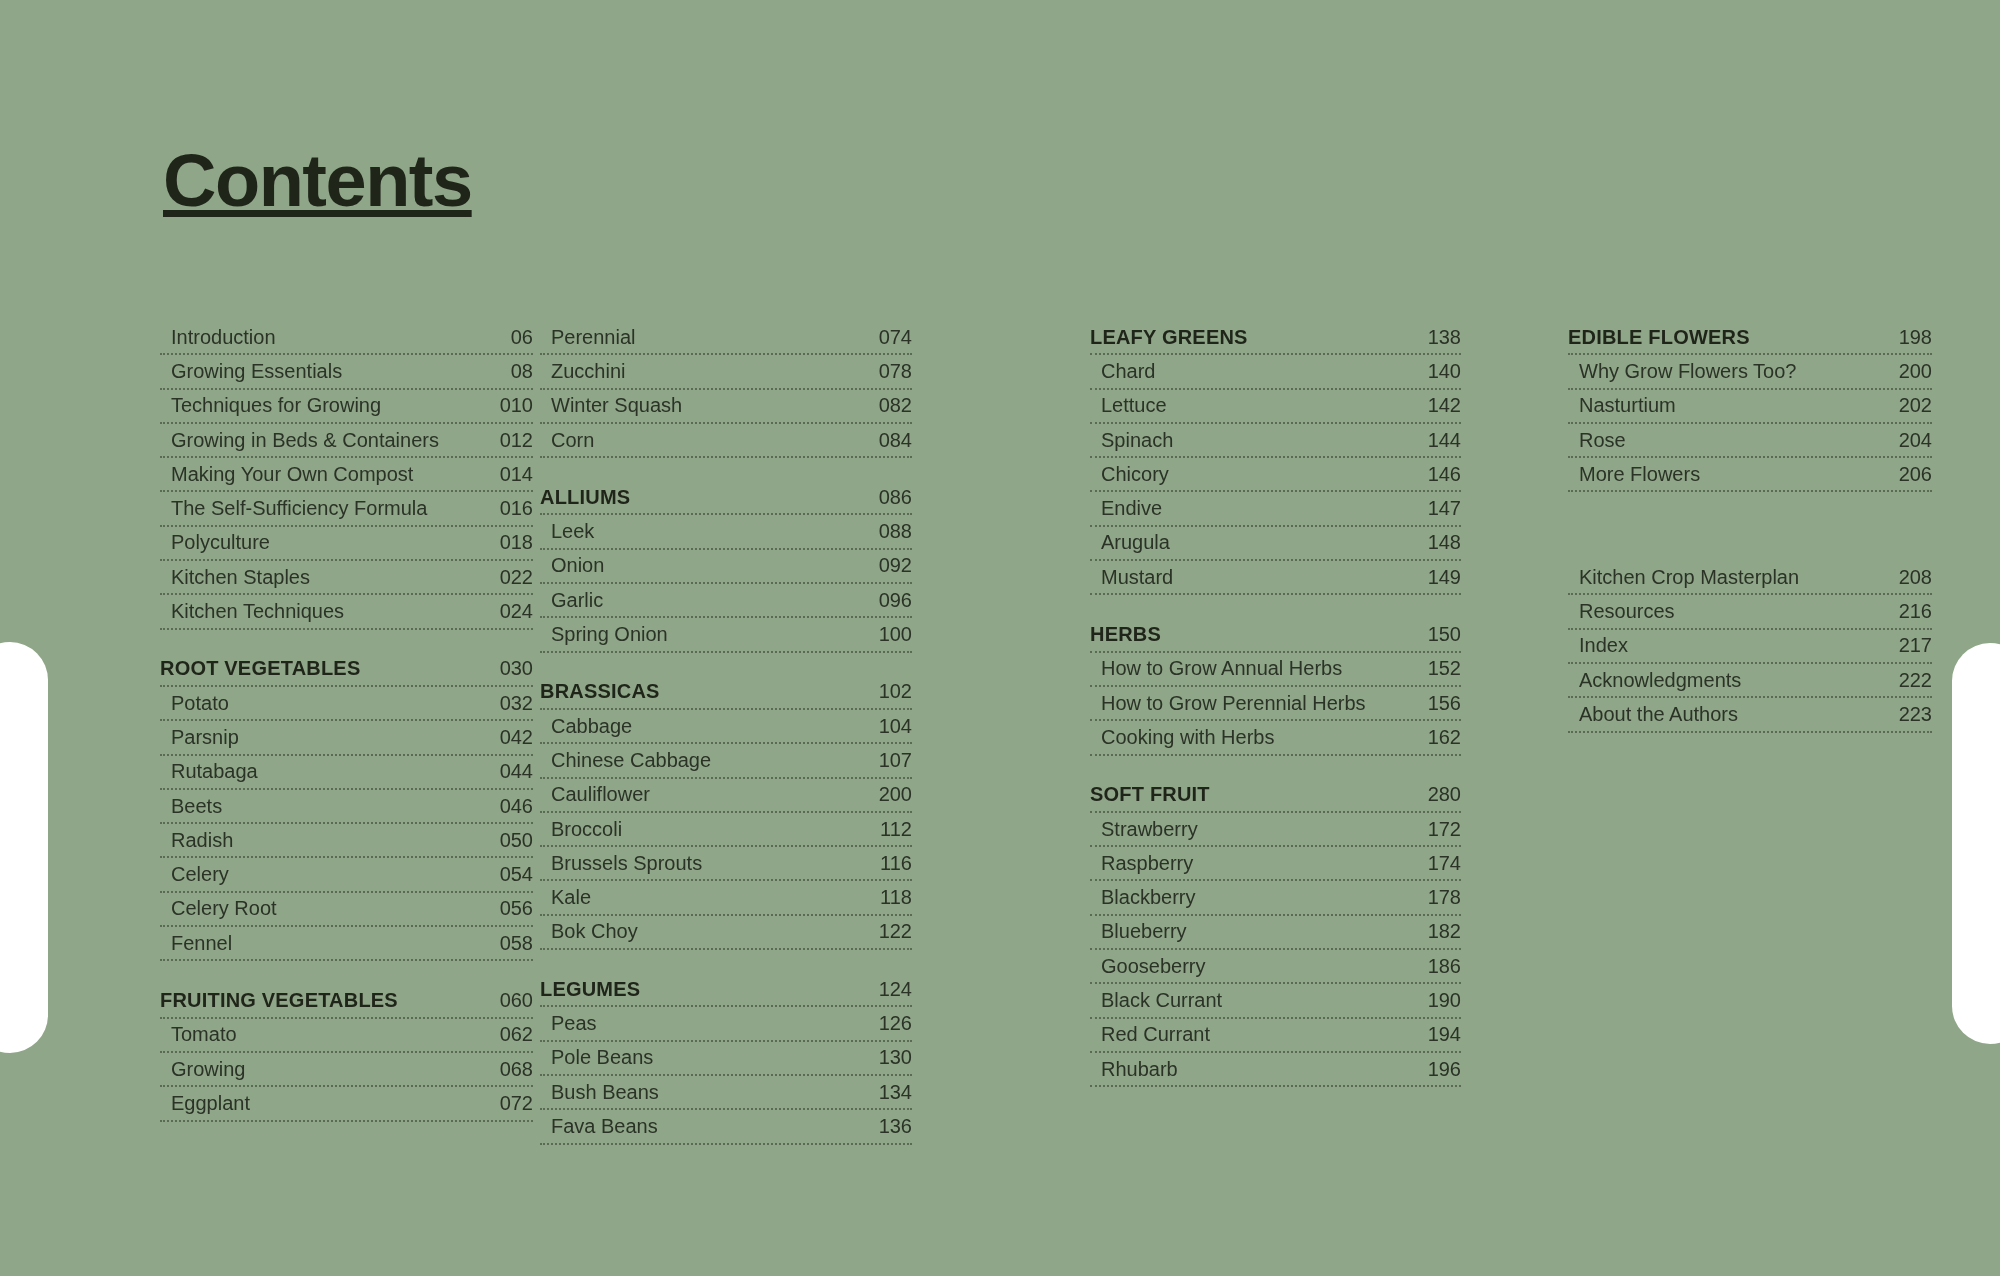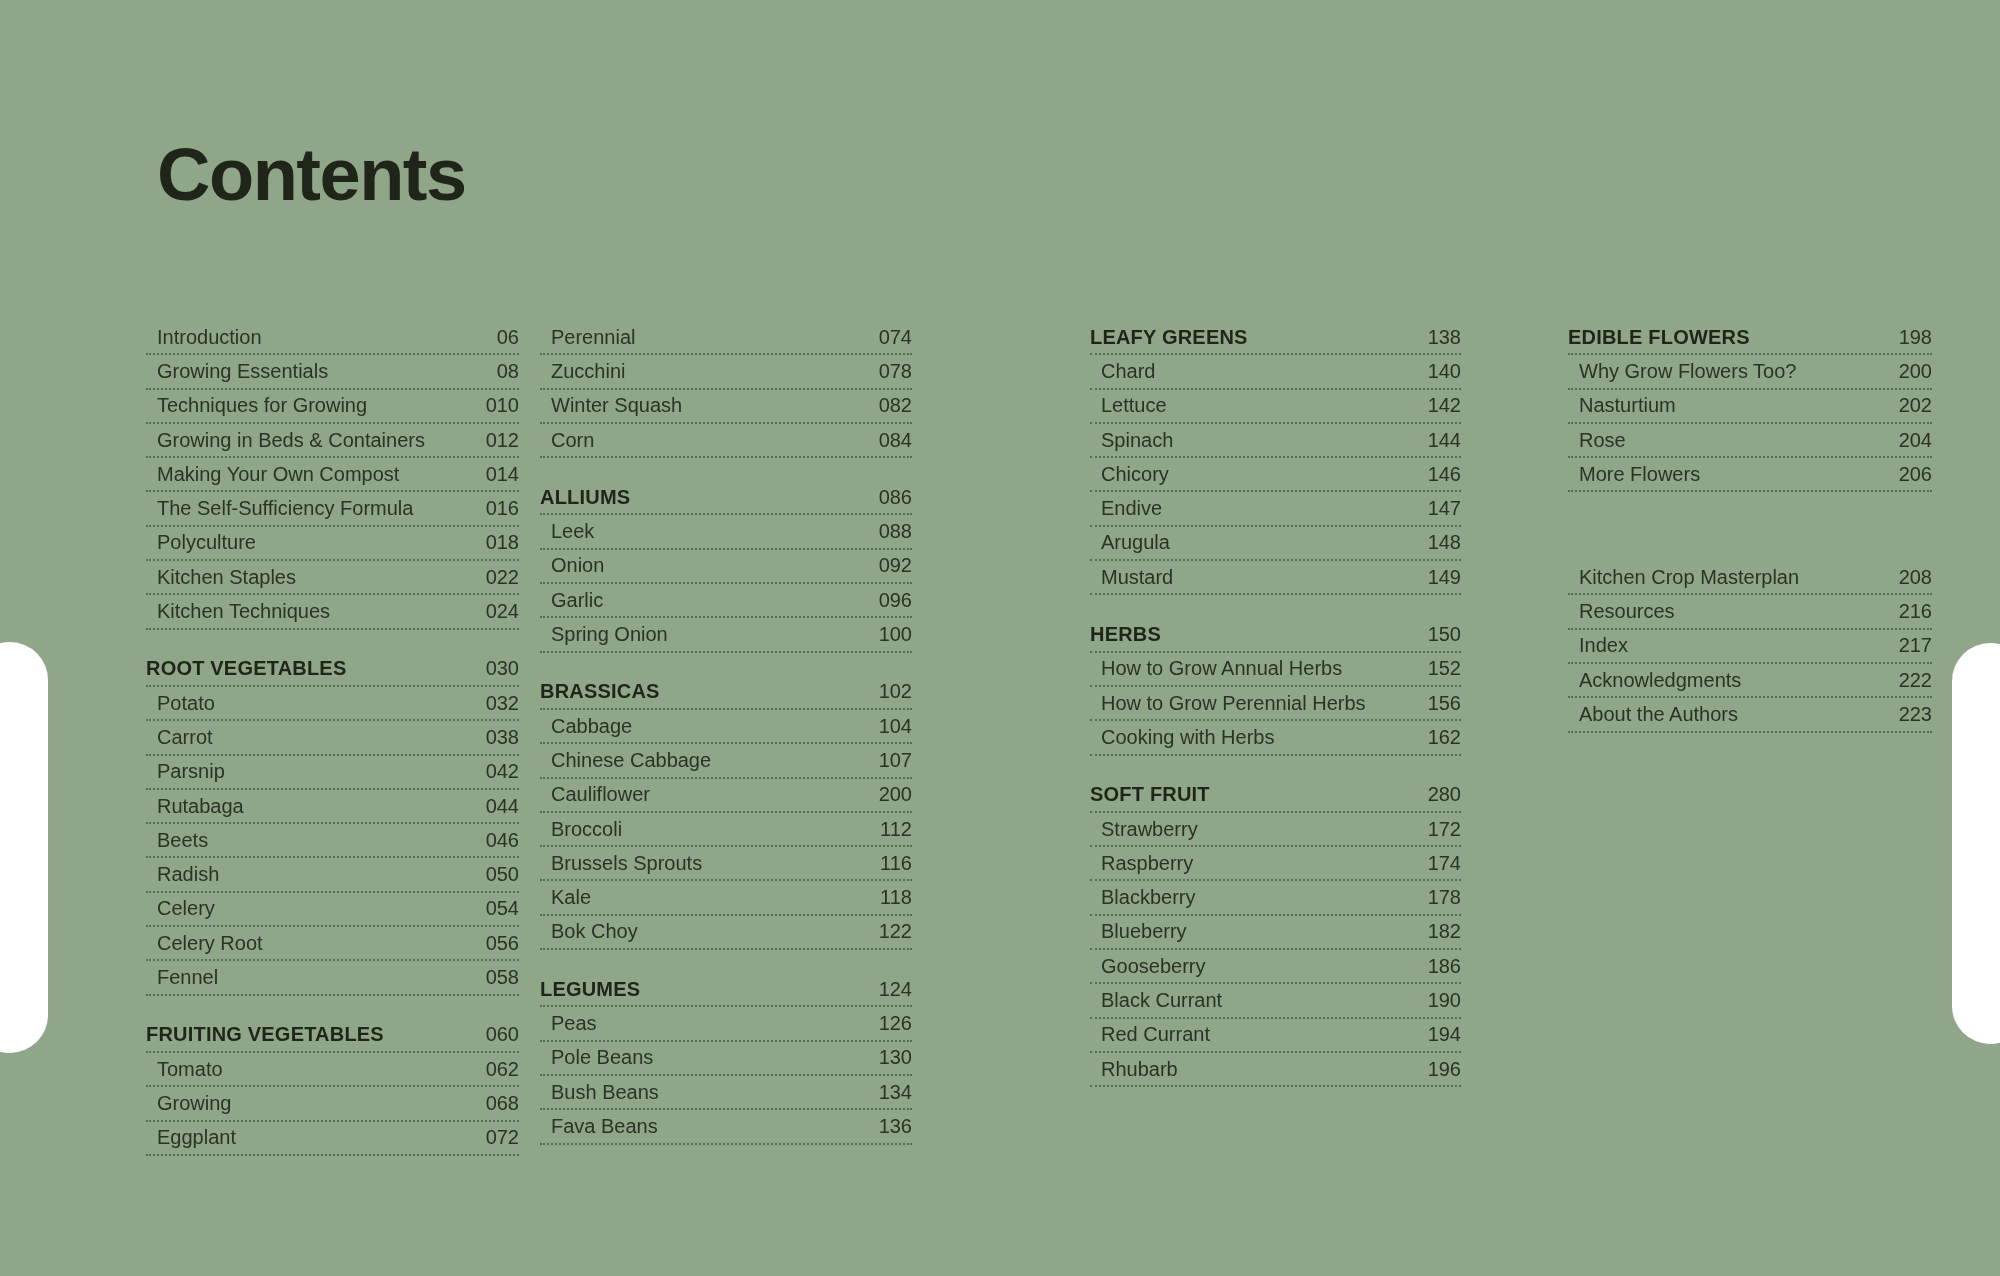--- a/index.html
+++ b/index.html
@@ -12,9 +12,10 @@
   }
   .spread{position:absolute;inset:0;}
   .page-title{
-    position:absolute;left:147px;top:128px;margin:10px;
+    position:absolute;left:147px;top:128px;margin:16px;
     font-size:74px;font-weight:700;letter-spacing:-1.5px;line-height:1;
     color:#1f2519;
+    text-decoration:underline;
   }
   .col{position:absolute;top:321px;}
   .col-1{left:146px;width:373px;}

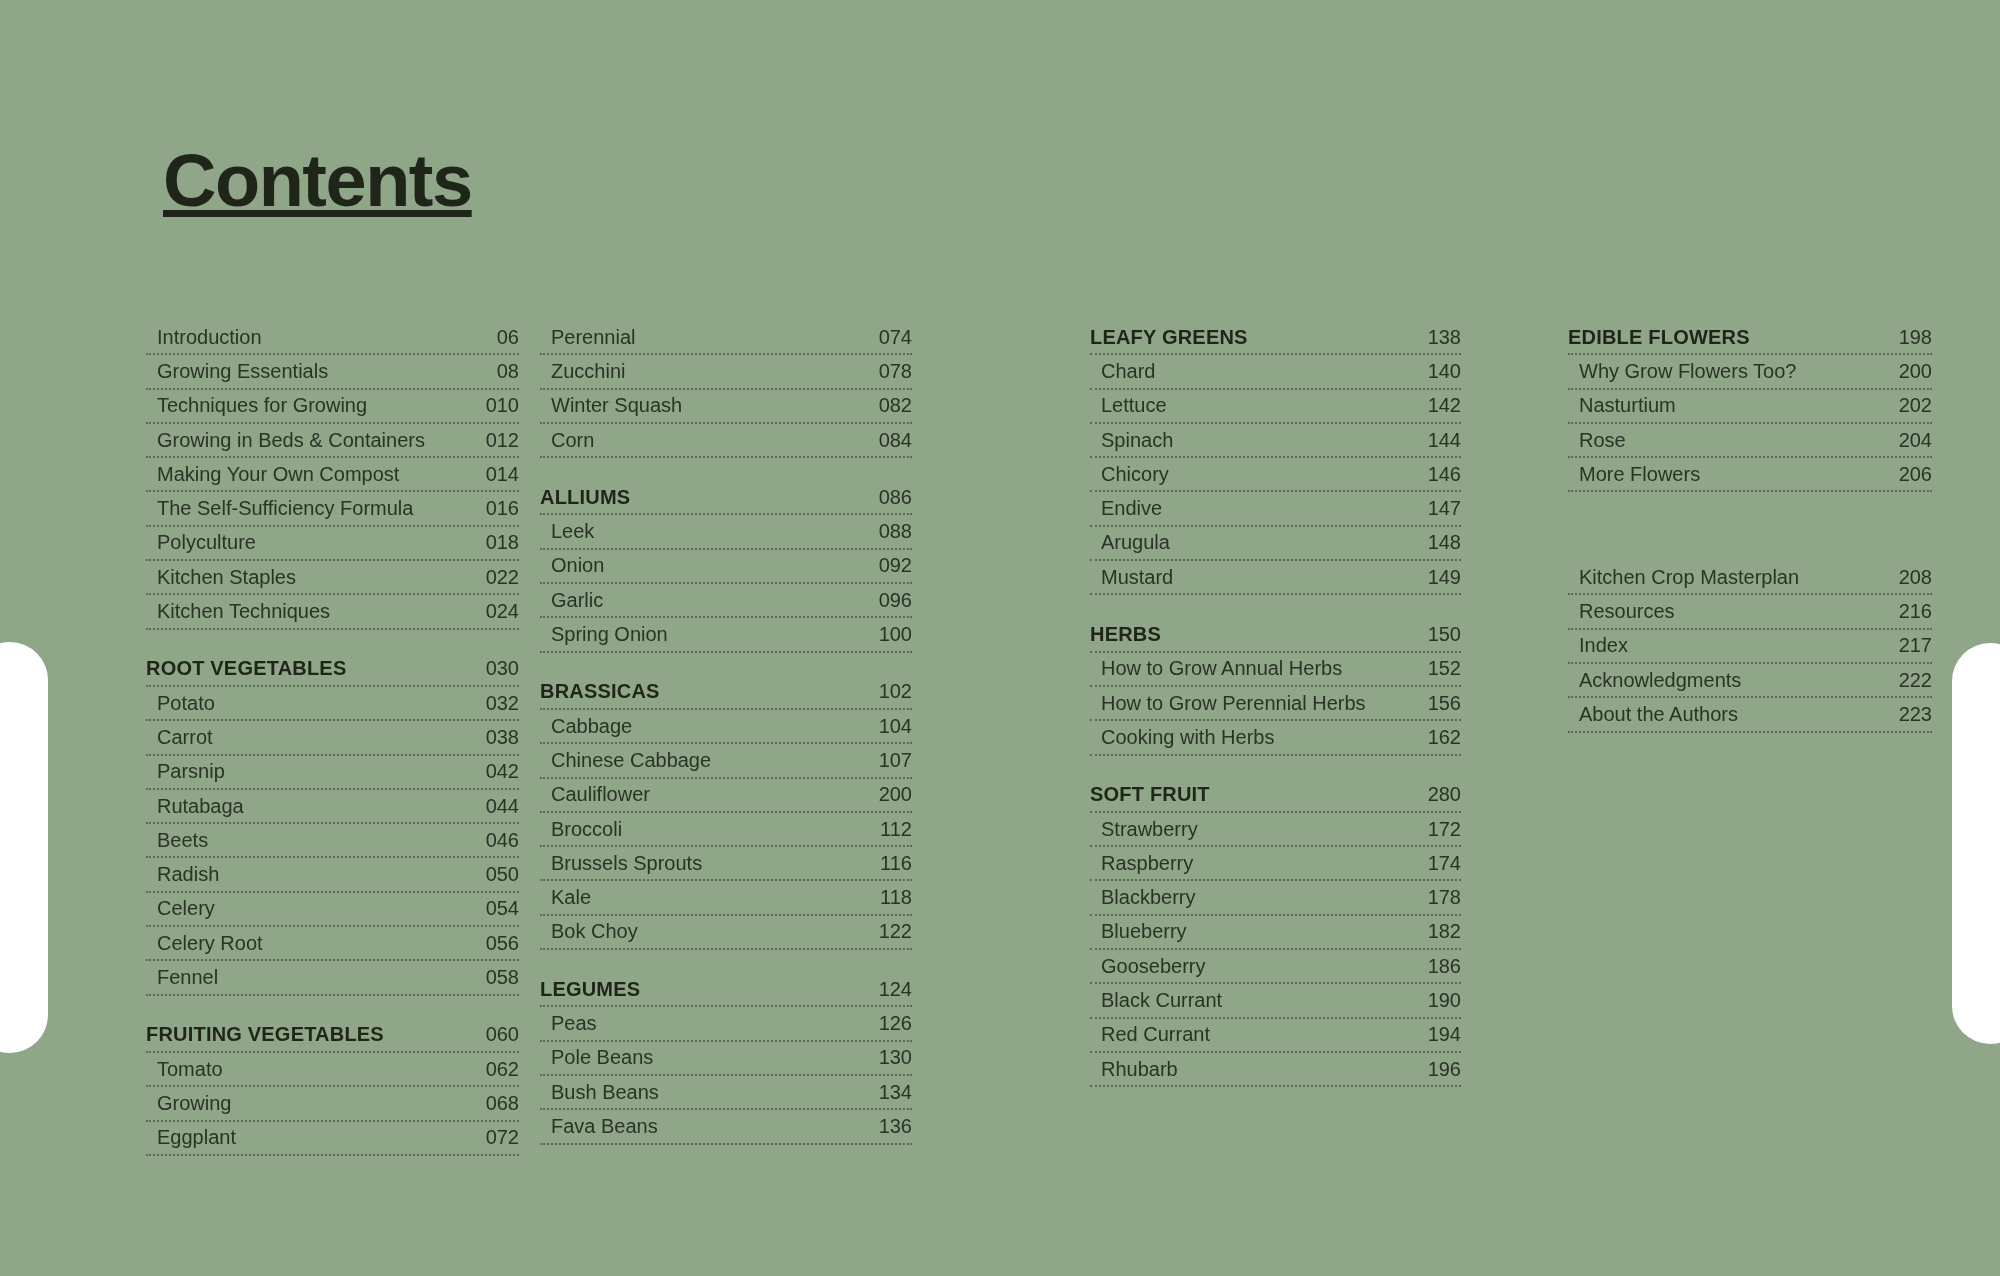--- a/index.html
+++ b/index.html
@@ -18,7 +18,7 @@
     text-decoration:underline;
   }
   .col{position:absolute;top:321px;}
-  .col-1{left:146px;width:373px;}
+  .col-1{left:160px;width:373px;}
   .col-2{left:540px;width:372px;}
   .col-3{left:1090px;width:371px;text-align:center;}
   .col-4{left:1568px;width:364px;}

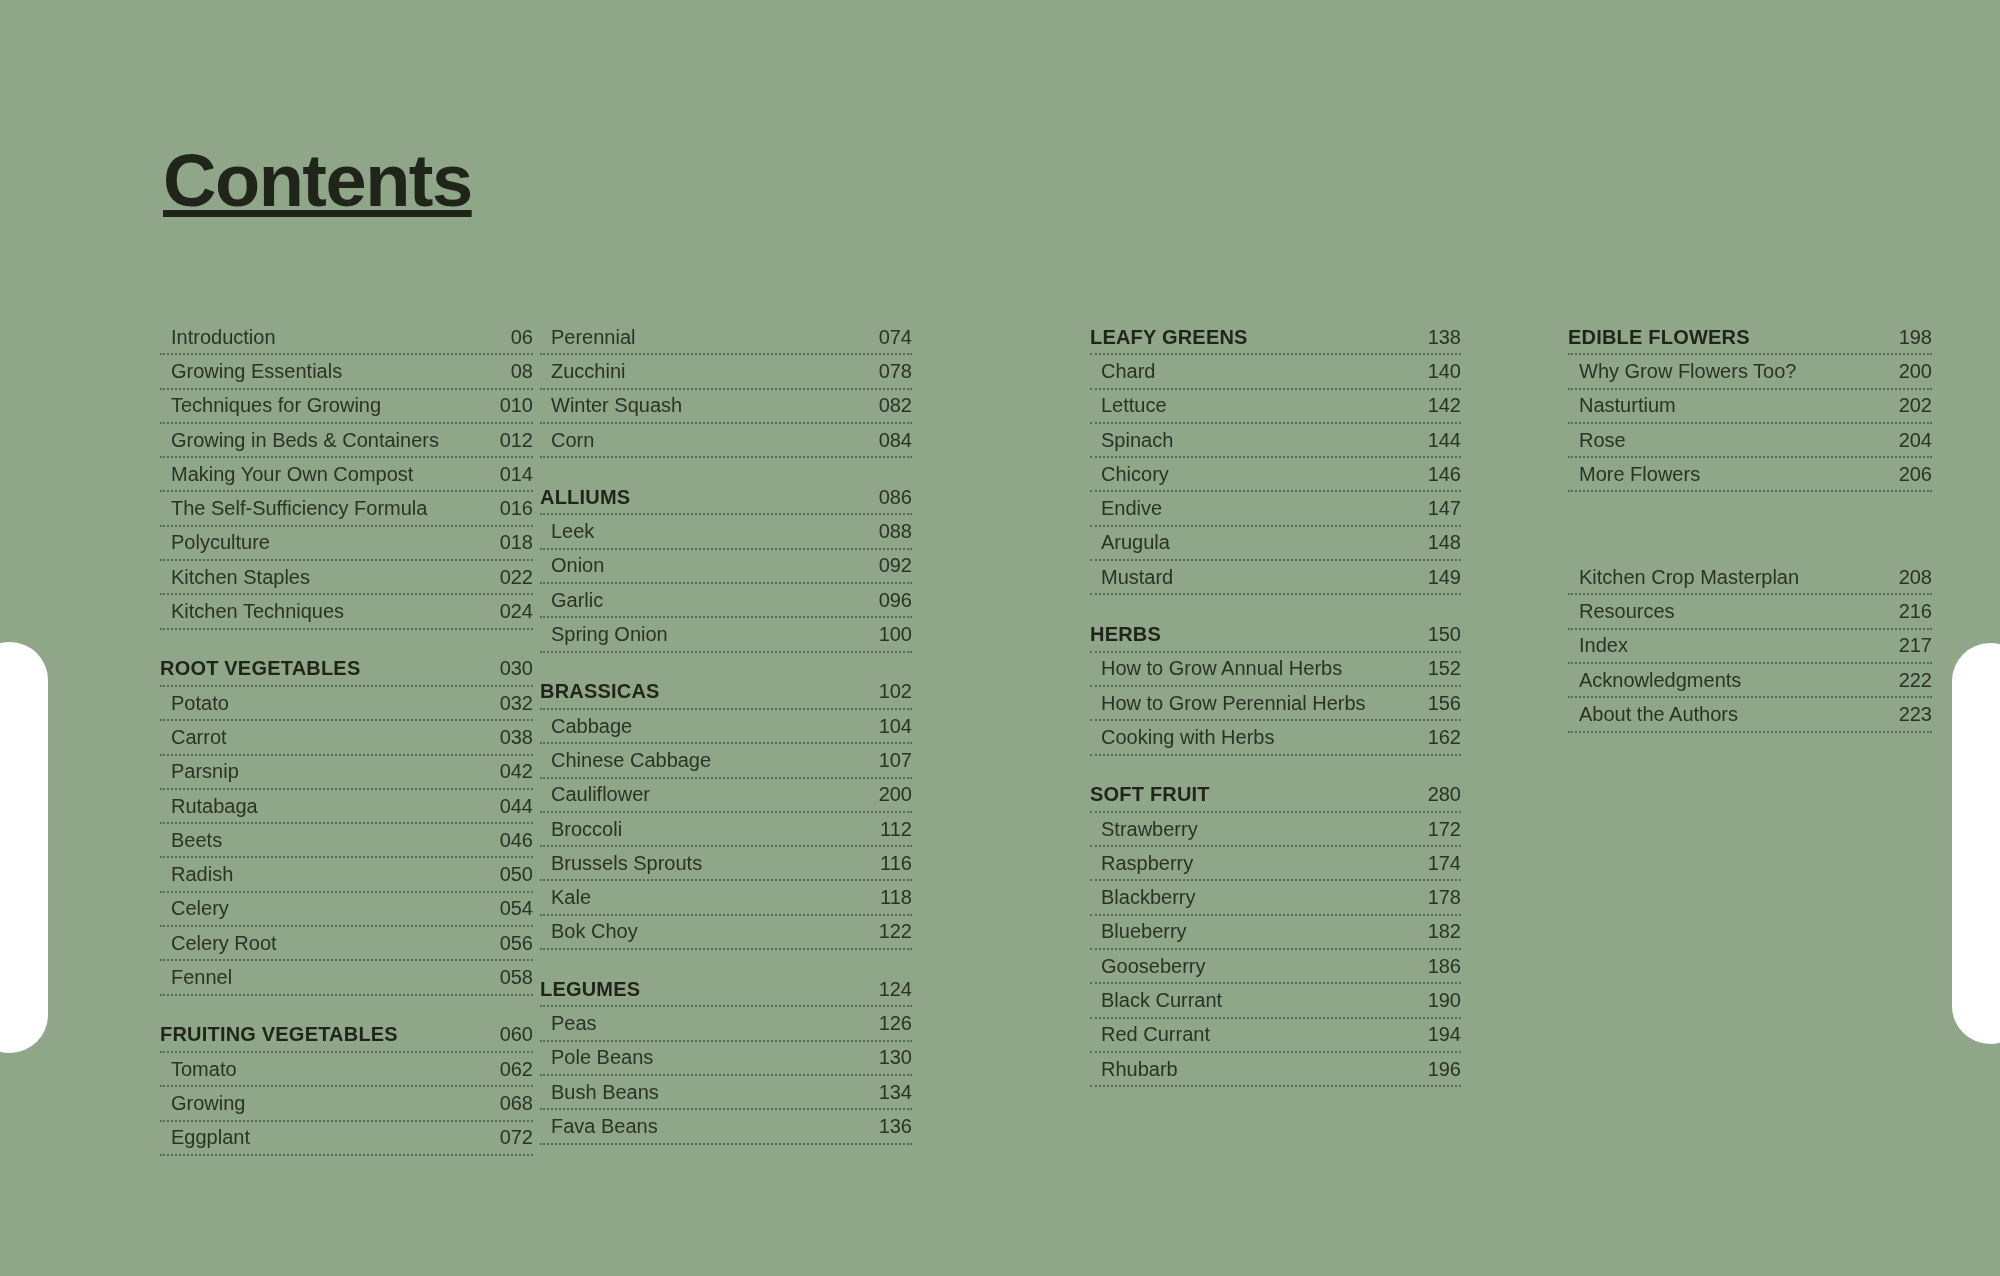--- a/index.html
+++ b/index.html
@@ -96,10 +96,6 @@
             <span class="pagenum">032</span>
           </div>
           <div class="row entry">
-            <span class="label">Carrot</span>
-            <span class="pagenum">038</span>
-          </div>
-          <div class="row entry">
             <span class="label">Parsnip</span>
             <span class="pagenum">042</span>
           </div>

